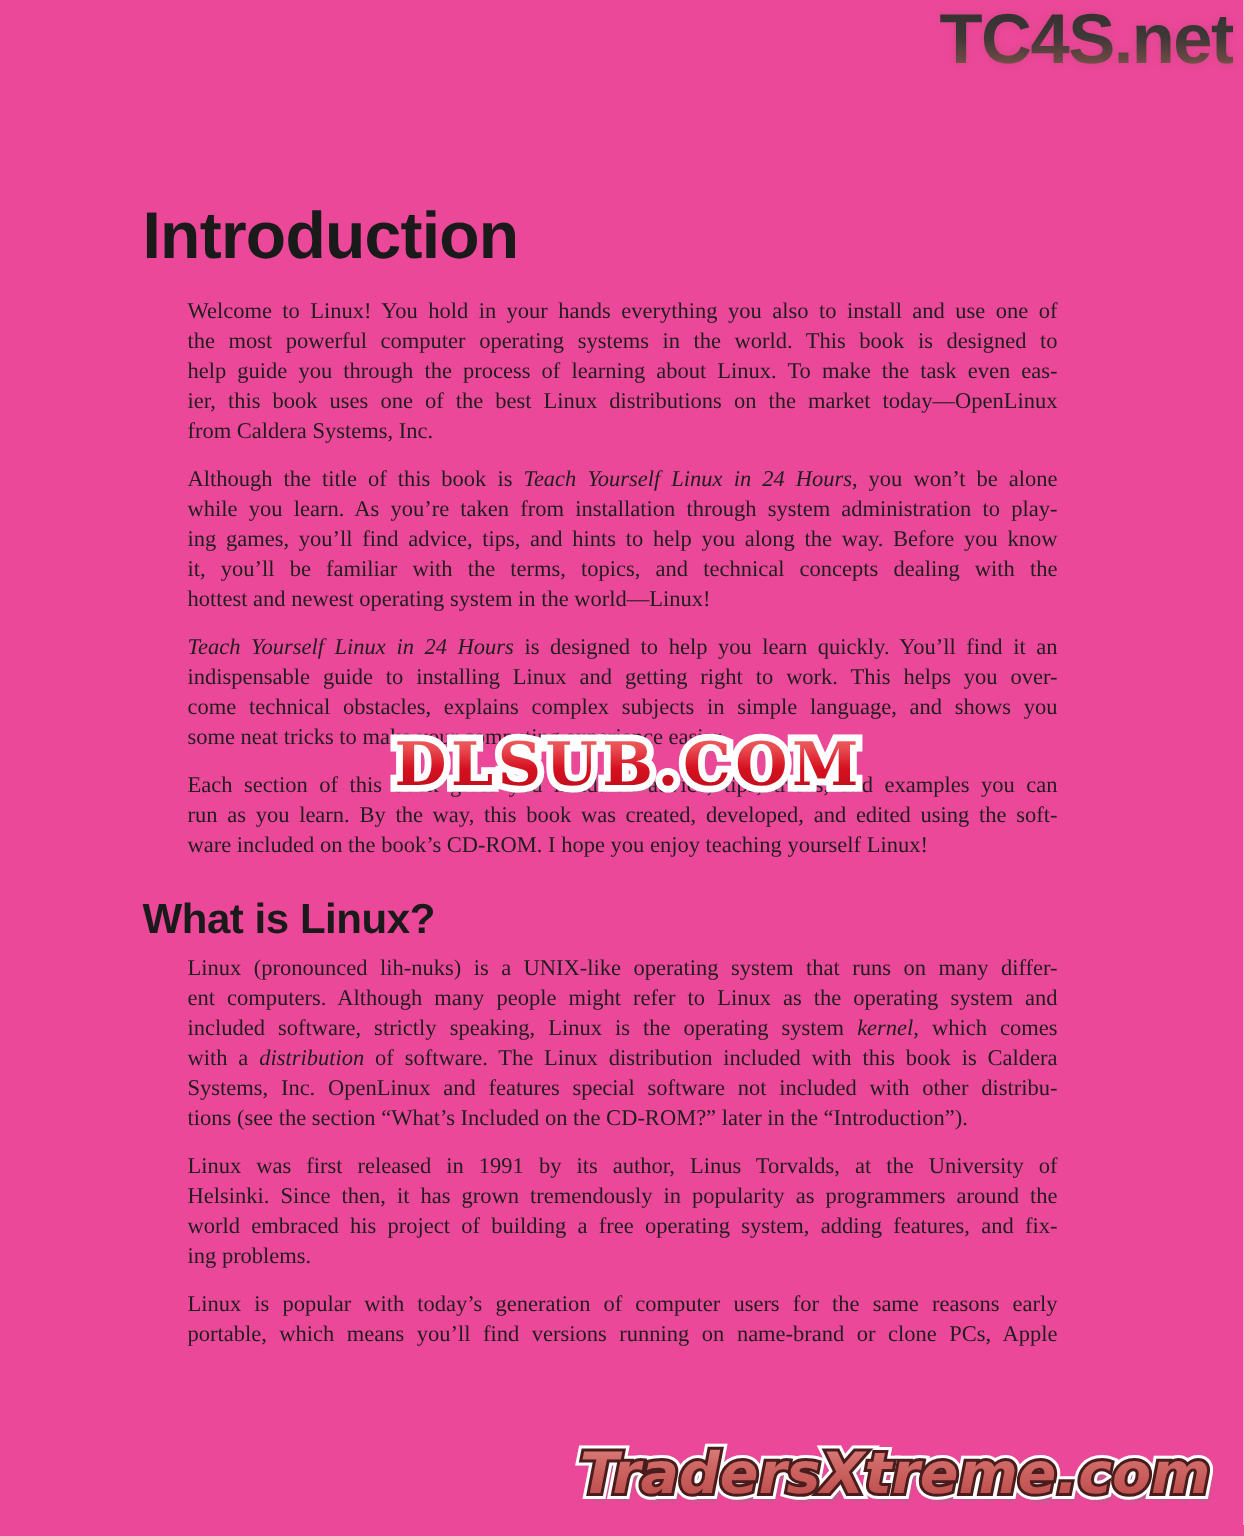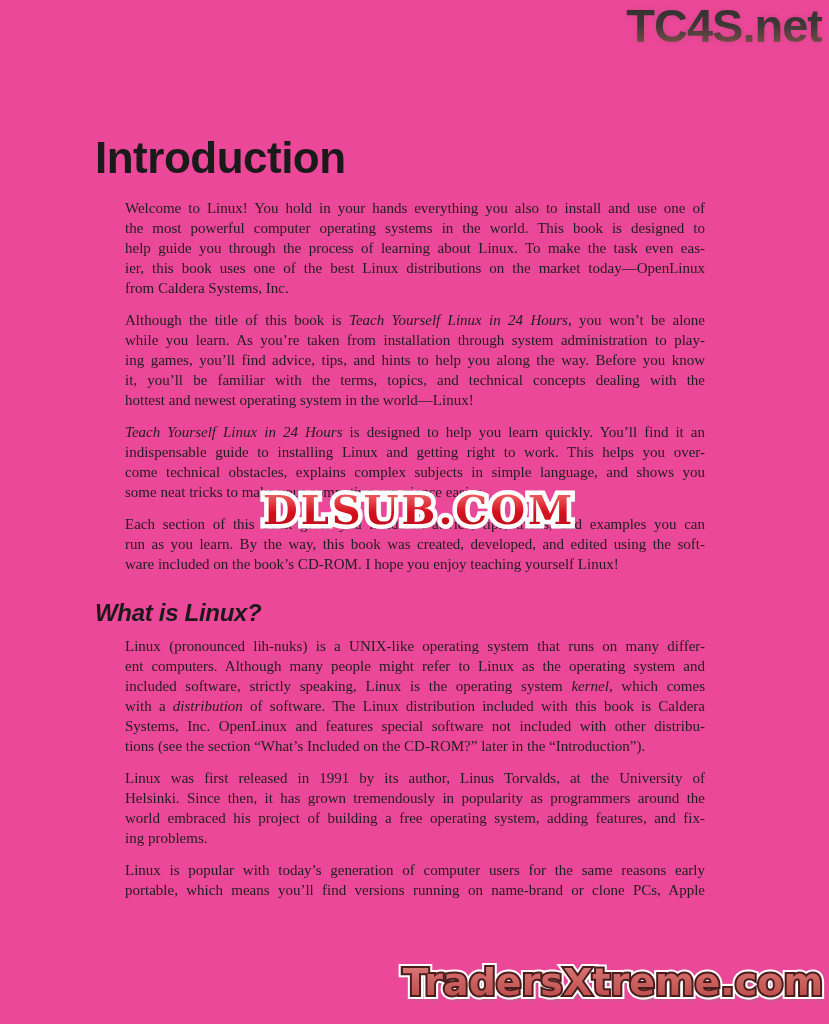--- a/index.html
+++ b/index.html
@@ -19,7 +19,7 @@
   .h1{margin:134px 0 0 0;font-family:"Liberation Sans",sans-serif;font-weight:bold;
       font-size:44px;line-height:48px;letter-spacing:-0.5px;color:#1a1a1a;}
   .h2{margin:22px 0 0 0;font-family:"Liberation Sans",sans-serif;font-weight:bold;
-      font-size:24px;line-height:34px;letter-spacing:-0.3px;color:#1a1a1a;font-style:italic;}
+      font-size:28px;line-height:34px;letter-spacing:-0.3px;color:#1a1a1a;}
   .paras{margin-left:30px;width:580px;font-size:15px;line-height:20px;}
   .sec-intro .paras{margin-top:16px;}
   .sec-what .paras{margin-top:6px;}

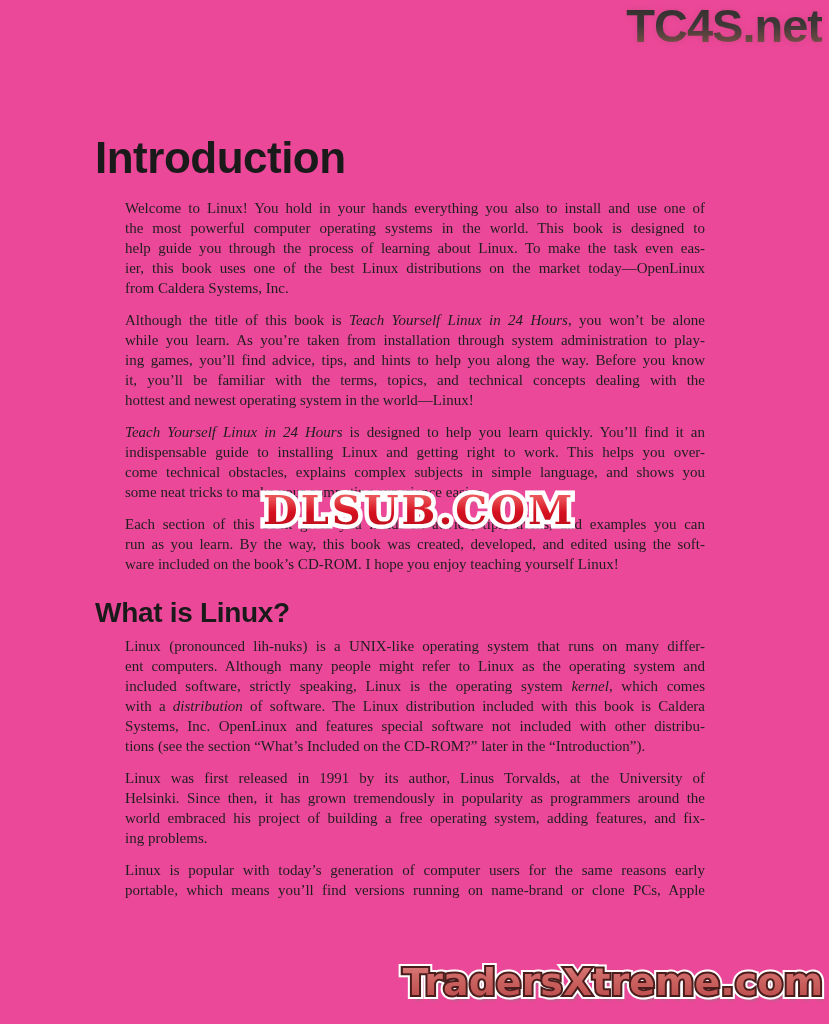--- a/index.html
+++ b/index.html
@@ -43,7 +43,7 @@
   .traders{position:absolute;top:956px;right:6px;z-index:5;height:56px;
          font-family:"DejaVu Sans",sans-serif;font-weight:bold;font-size:38px;
          letter-spacing:0;line-height:52px;}
-  .traders span{position:absolute;right:0;top:0;white-space:nowrap;}
+  .traders span{position:absolute;right:16px;top:0;white-space:nowrap;font-style:italic;}
   .traders .t-white{-webkit-text-stroke:8px #ffffff;color:#ffffff;
          text-shadow:3px 5px 3px rgba(125,125,125,0.6);}
   .traders .t-dark{-webkit-text-stroke:4px #4a1c1c;color:#4a1c1c;}

